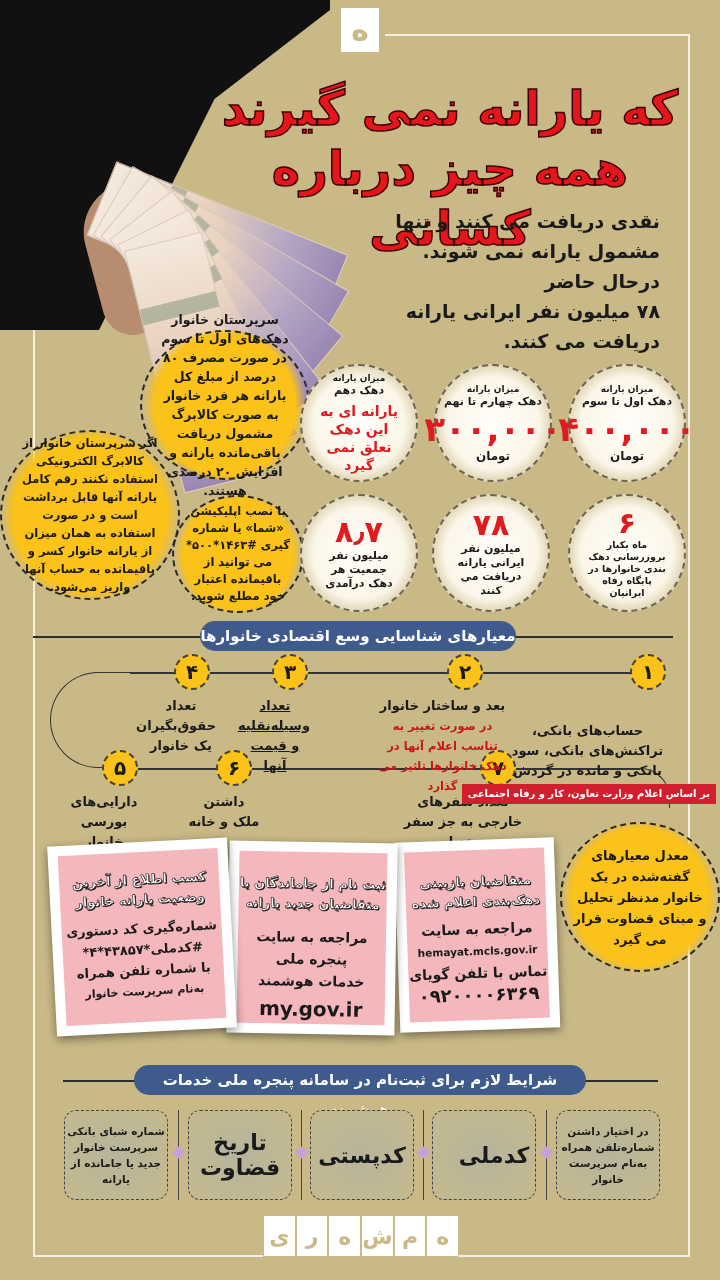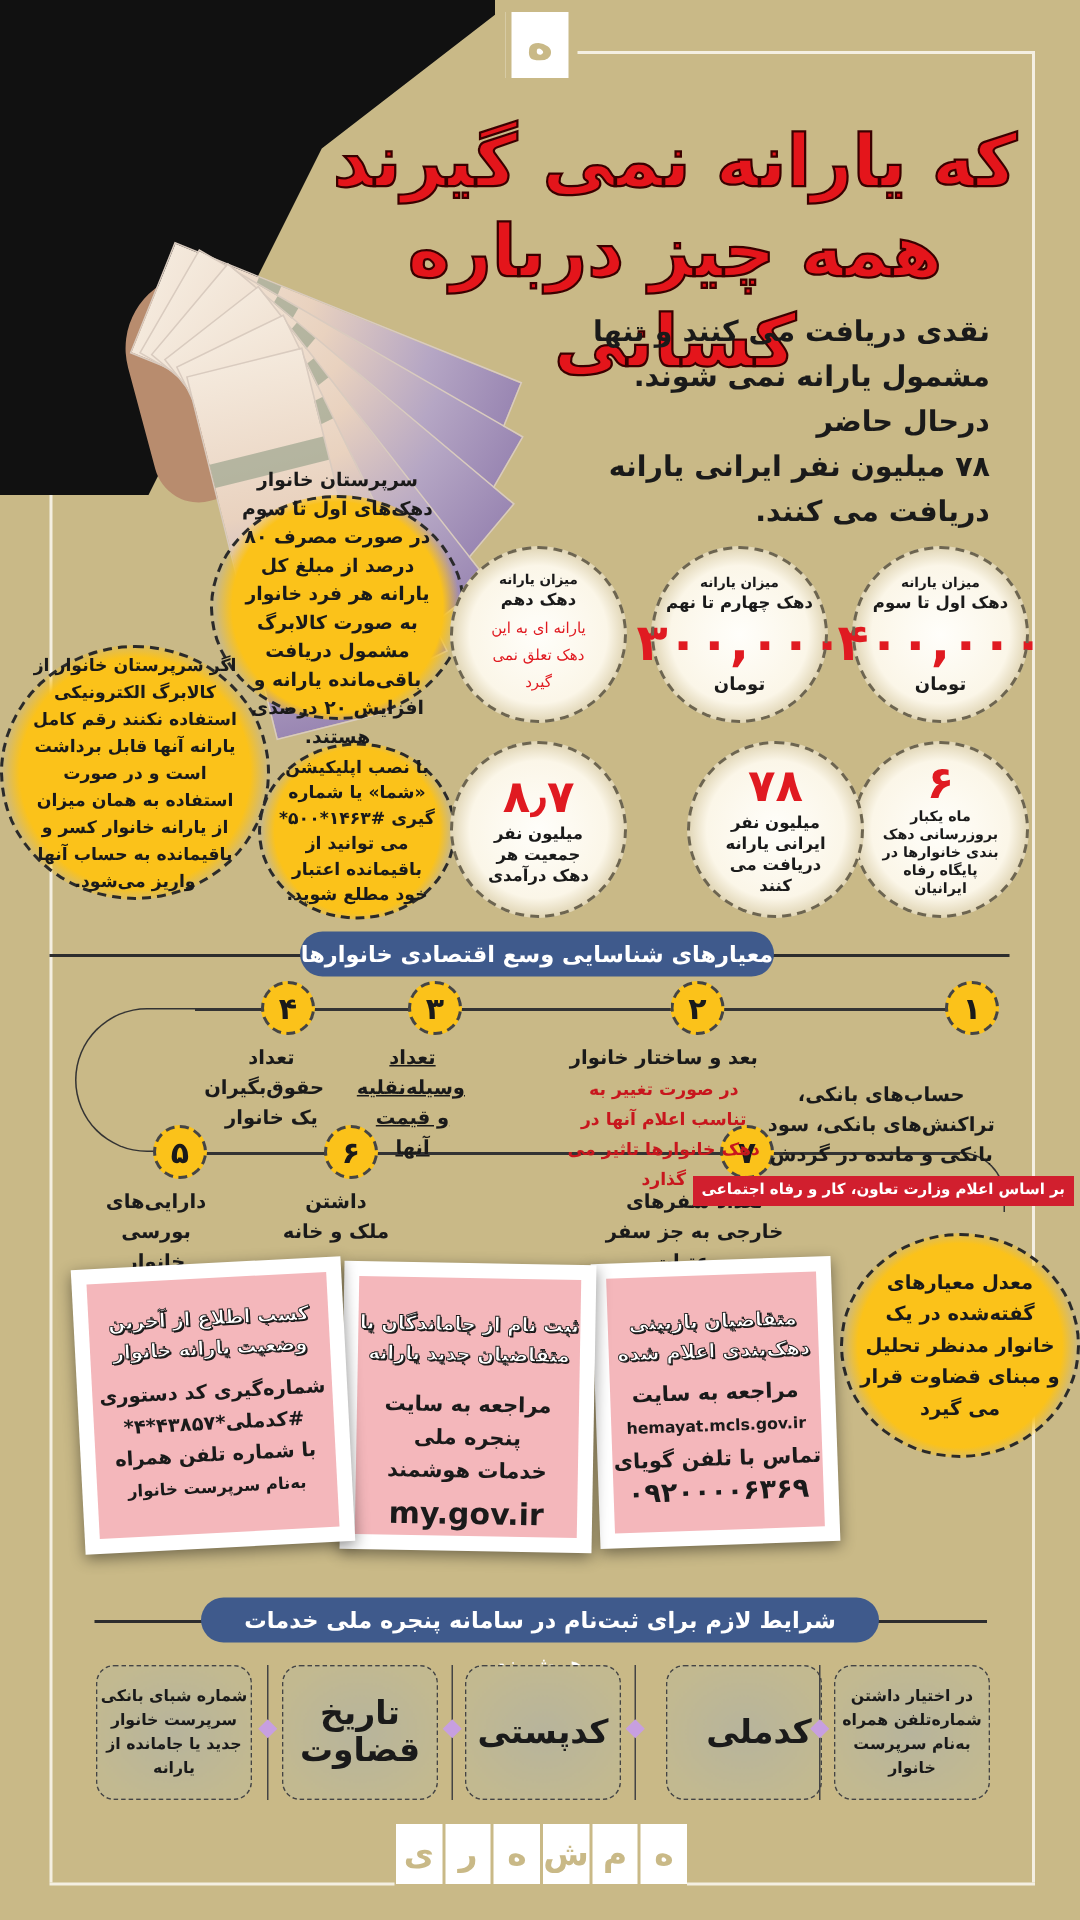--- a/index.html
+++ b/index.html
@@ -83,7 +83,7 @@
   .wcircle .label { font-size: 11px; font-weight: bold; line-height: 14px; }
   .wcircle .big { font-size: 34px; font-weight: bold; color: #e01a21; line-height: 40px; letter-spacing: 1px; direction: ltr; }
   .wcircle .unit { font-size: 12px; font-weight: bold; }
-  .wcircle .red { color: #e01a21; font-size: 10px; font-weight: normal; line-height: 18px; }
+  .wcircle .red { color: #e01a21; font-size: 14px; font-weight: bold; line-height: 18px; }
 
   
   .sec-line { position: absolute; height: 1.5px; background: #2d2d2d; }

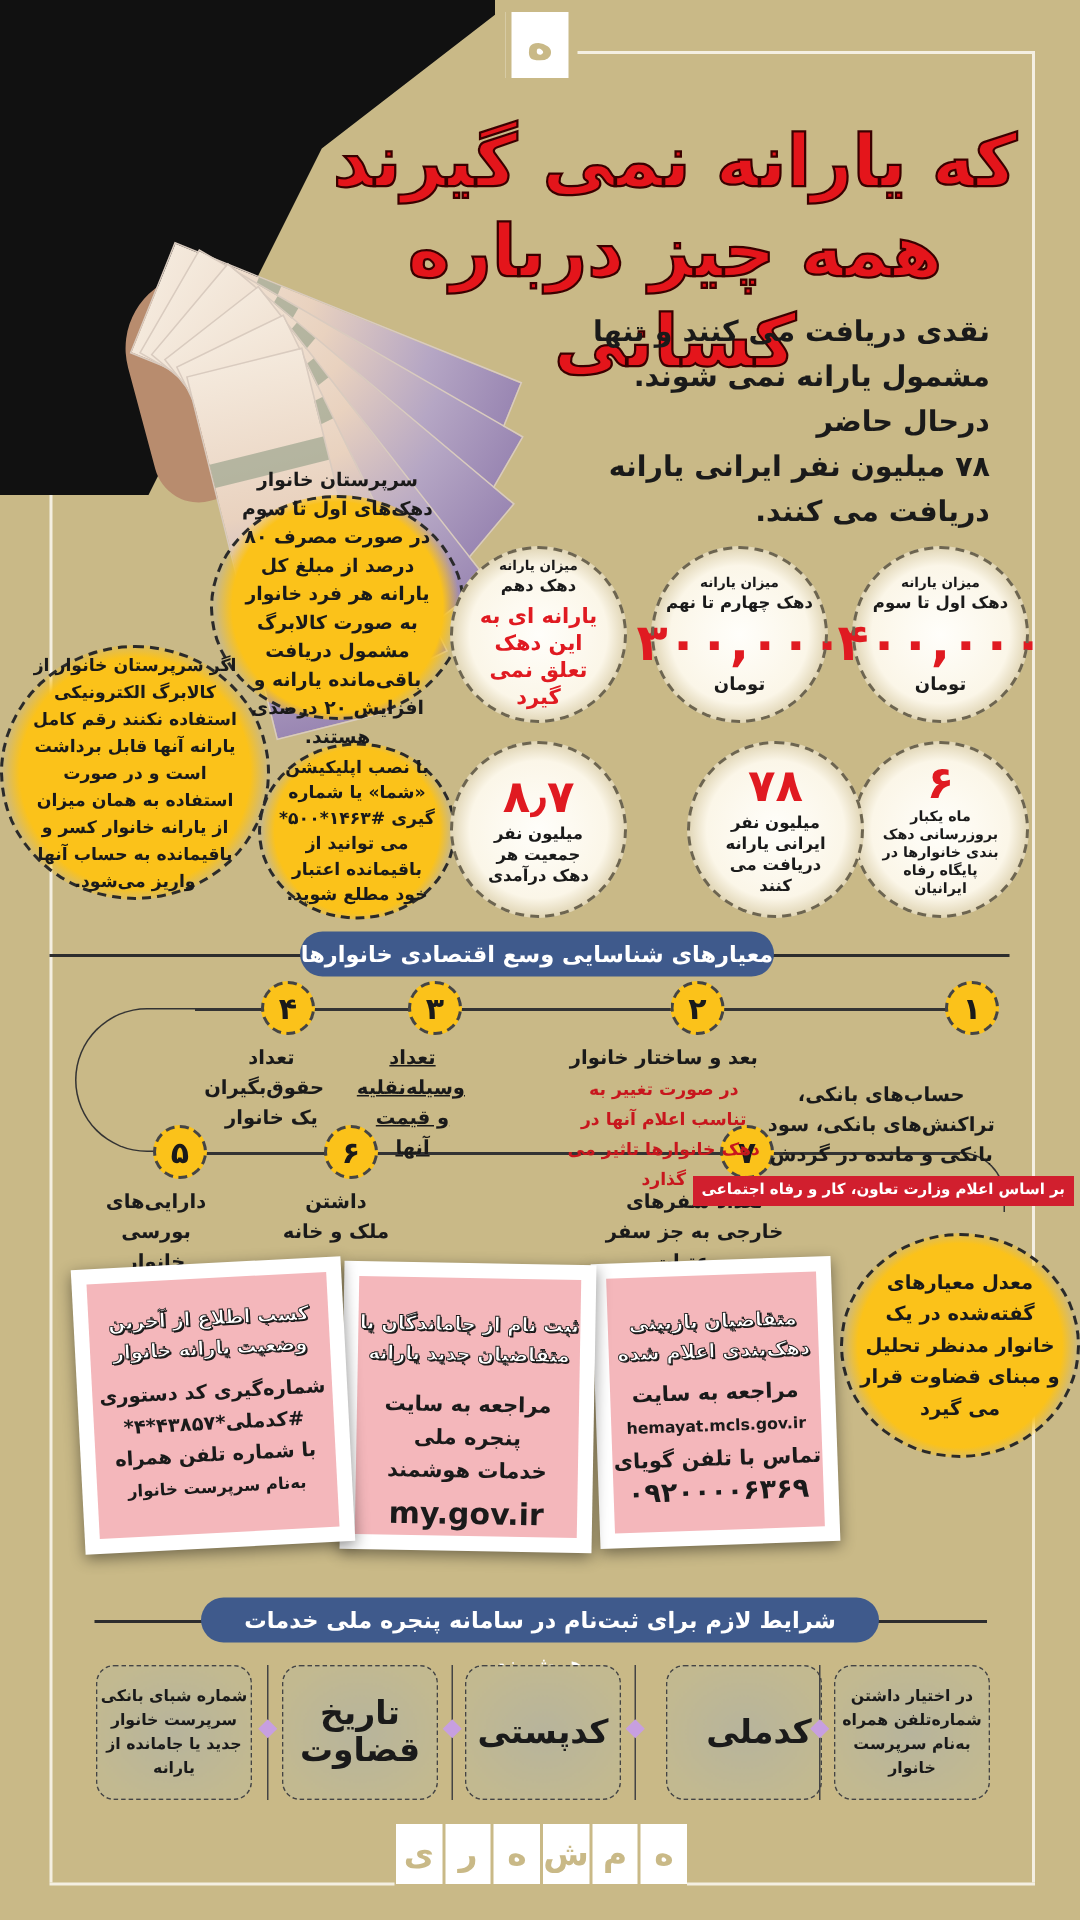--- a/index.html
+++ b/index.html
@@ -233,7 +233,7 @@
   <div class="big" style="font-size:30px;line-height:32px;">۶</div>
   <div class="small" style="padding:0 16px;font-size:9.5px;">ماه یکبار بروزرسانی دهک بندی خانوارها در پایگاه رفاه ایرانیان</div>
 </div>
-<div class="wcircle" style="left:458px;top:494px;">
+<div class="wcircle" style="left:432px;top:494px;">
   <div class="big" style="font-size:30px;line-height:34px;">۷۸</div>
   <div class="label" style="padding:0 18px;">میلیون نفر ایرانی یارانه دریافت می کنند</div>
 </div>

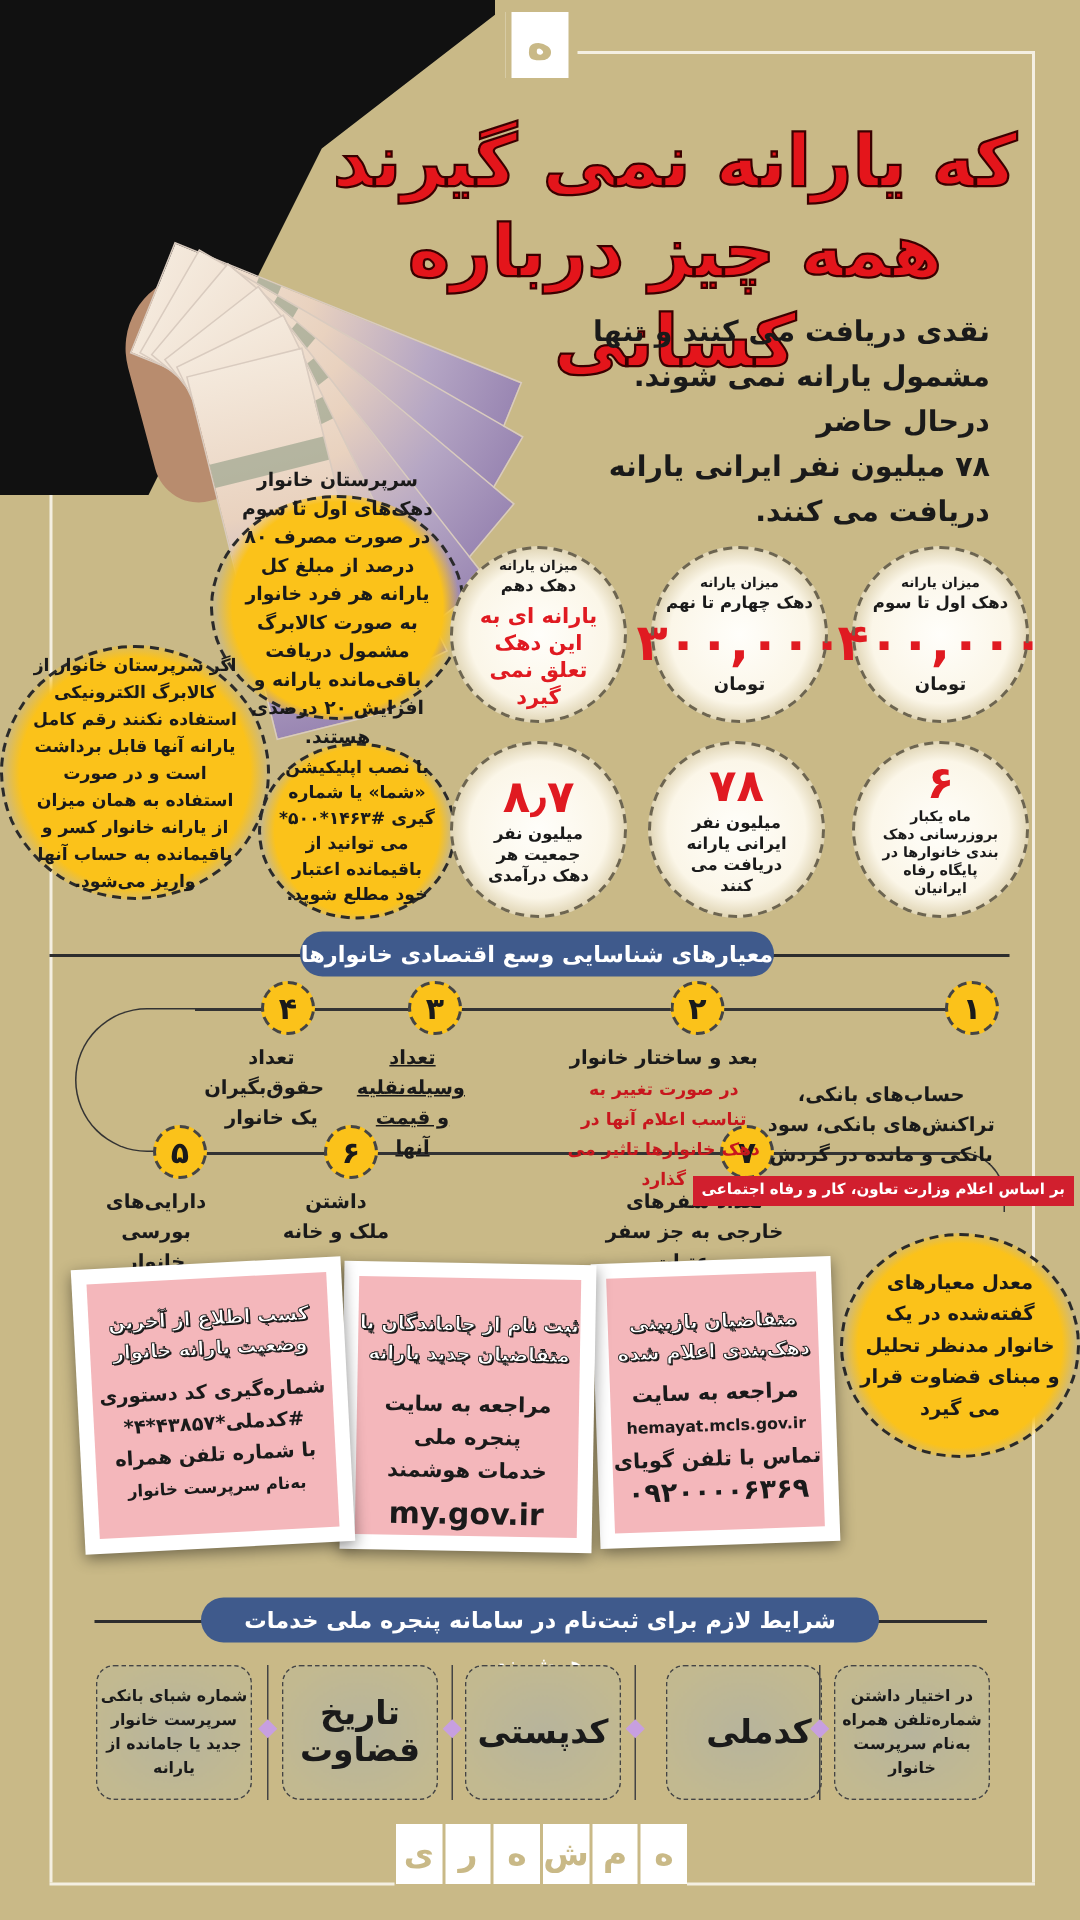--- a/index.html
+++ b/index.html
@@ -310,7 +310,7 @@
 <div class="sec-pill" style="left:134px;top:1065px;width:452px;">شرایط لازم برای ثبت‌نام در سامانه پنجره ملی خدمات هوشمند</div>
 
 <div class="req small" style="left:556px;">در اختیار داشتن شماره‌تلفن همراه به‌نام سرپرست خانوار</div>
-<div class="req large" style="left:444px;padding-left:20px;">کدملی</div>
+<div class="req large" style="left:432px;padding-left:20px;">کدملی</div>
 <div class="req large" style="left:310px;">کدپستی</div>
 <div class="req large" style="left:188px;">تاریخ قضاوت</div>
 <div class="req small" style="left:64px;">شماره شبای بانکی سرپرست خانوار جدید یا جامانده از یارانه</div>

